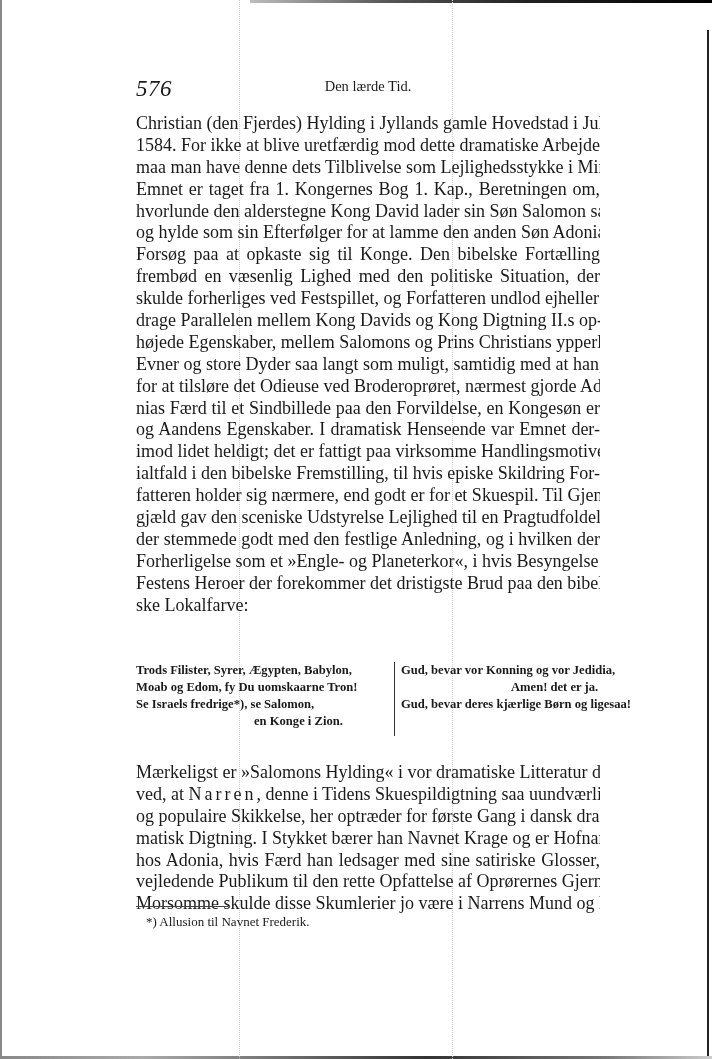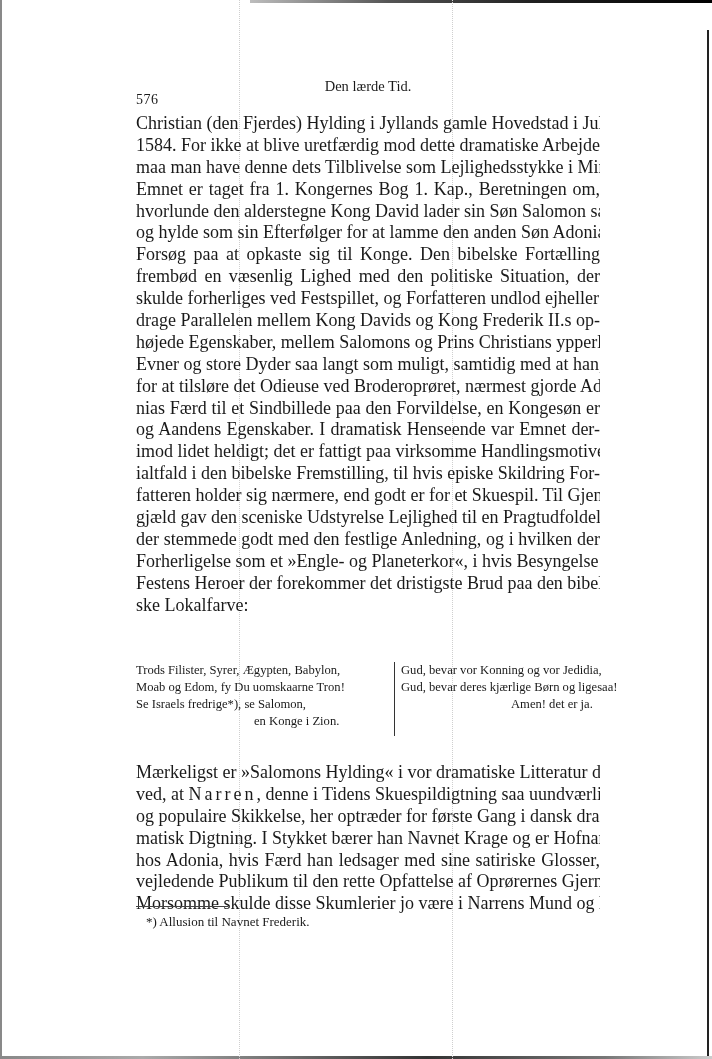--- a/index.html
+++ b/index.html
@@ -74,9 +74,10 @@
     .page-number {
       position: absolute;
       left: 0;
-      top: 16px;
-      font-size: 14px;
+      top: 0;
+      font-size: 23px;
       letter-spacing: 0.5px;
+      font-style: italic;
     }
     .head-title {
       position: absolute;

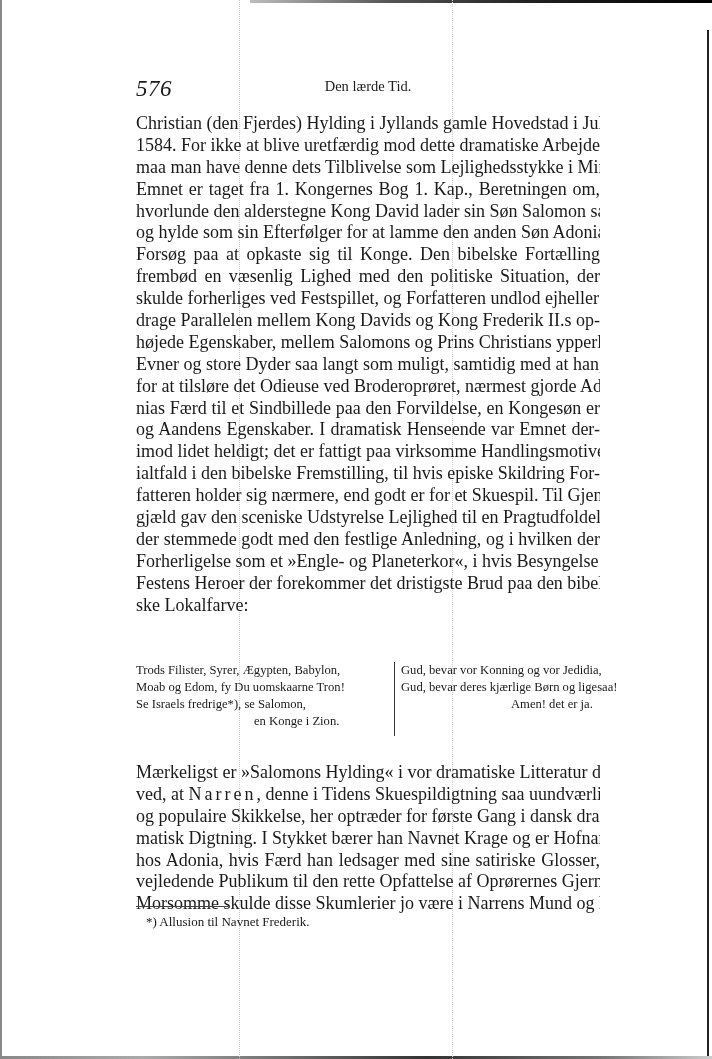--- a/index.html
+++ b/index.html
@@ -187,7 +187,7 @@
     <span class="line">Forsøg paa at opkaste sig til Konge. Den bibelske Fortælling</span>
     <span class="line">frembød en væsenlig Lighed med den politiske Situation, der</span>
     <span class="line">skulde forherliges ved Festspillet, og Forfatteren undlod ejheller at</span>
-    <span class="line">drage Parallelen mellem Kong Davids og Kong Frederik II.s op-</span>
+    <span class="line">drage Parallelen mellem Kong Davids og Kong Digtning II.s op-</span>
     <span class="line">højede Egenskaber, mellem Salomons og Prins Christians ypperlige</span>
     <span class="line">Evner og store Dyder saa langt som muligt, samtidig med at han,</span>
     <span class="line">for at tilsløre det Odieuse ved Broderoprøret, nærmest gjorde Ado-</span>

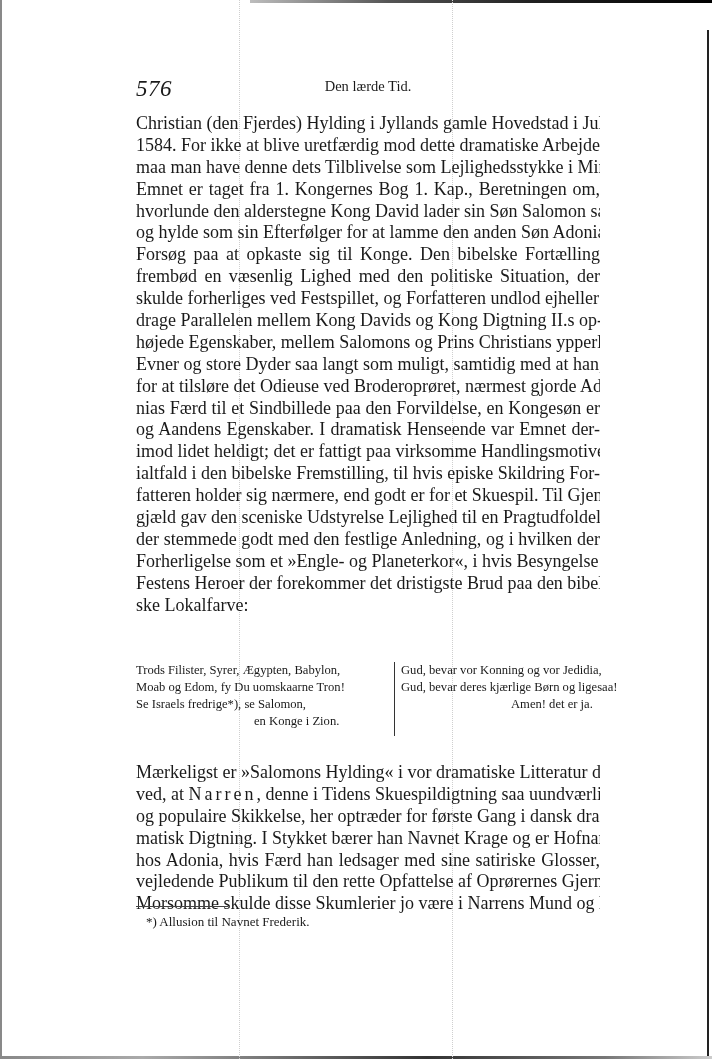--- a/index.html
+++ b/index.html
@@ -133,6 +133,7 @@
       height: 17px;
       line-height: 17px;
       white-space: nowrap;
+      font-weight: bold;
     }
     .vline.indent-left { padding-left: 118px; }
     .vline.indent-right { padding-left: 110px; }

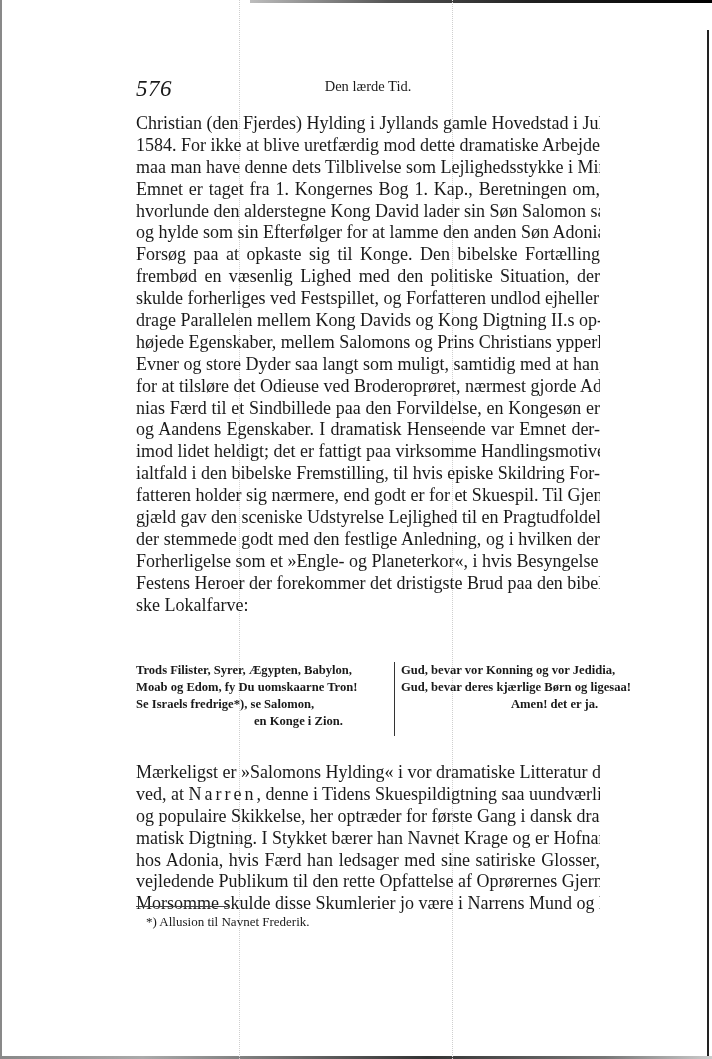--- a/index.html
+++ b/index.html
@@ -214,8 +214,8 @@
     <div class="verse-divider"></div>
     <div class="verse-col verse-right">
       <span class="vline">Gud, bevar vor Konning og vor Jedidia,</span>
+      <span class="vline indent-right">Amen! det er ja.</span>
       <span class="vline">Gud, bevar deres kjærlige Børn og ligesaa!</span>
-      <span class="vline indent-right">Amen! det er ja.</span>
     </div>
   </div>
 

